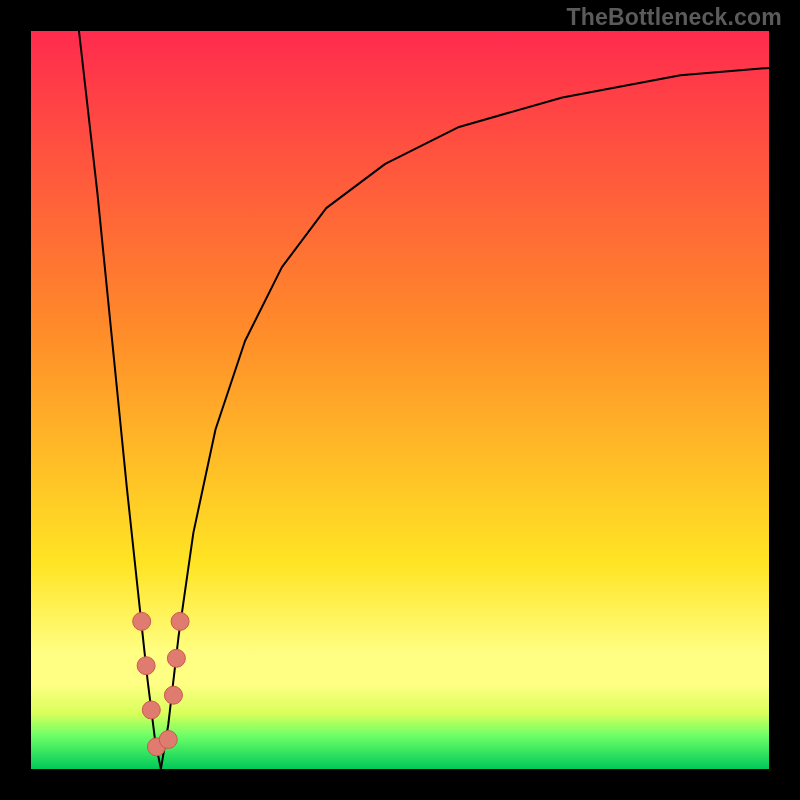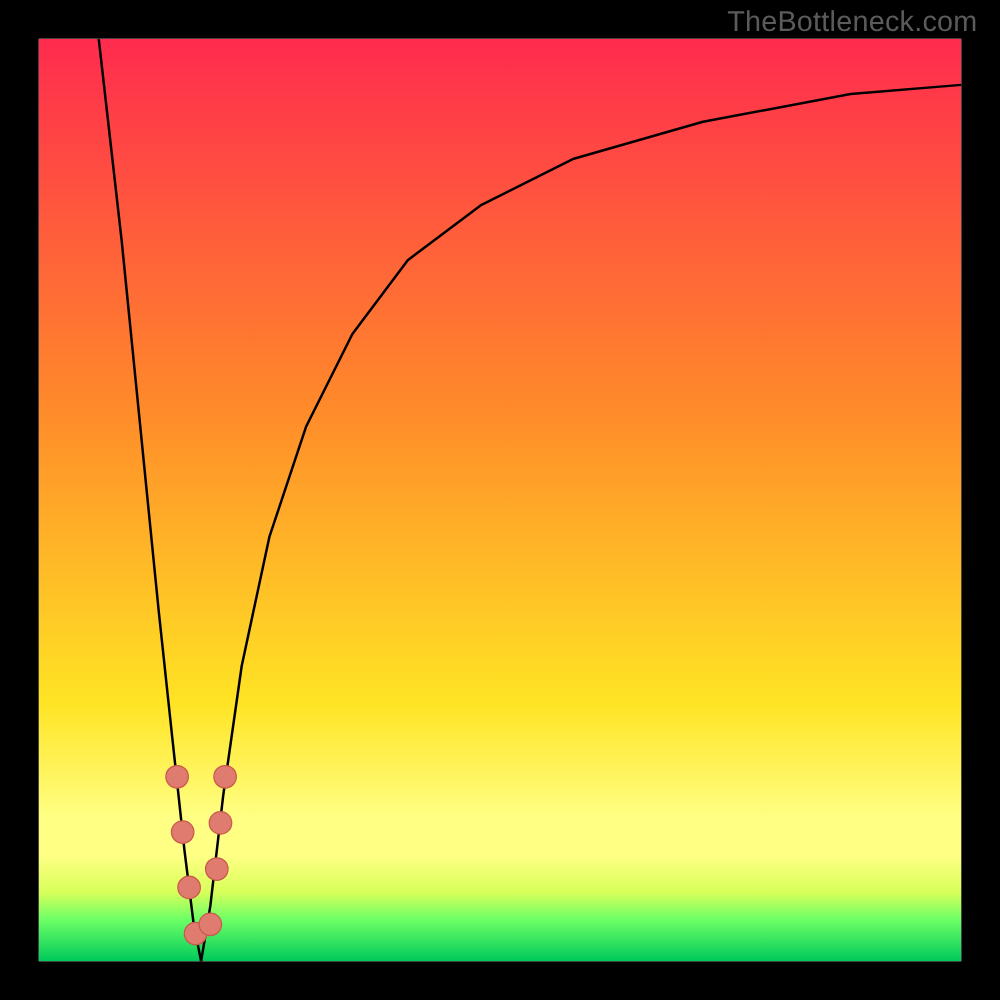--- a/index.html
+++ b/index.html
@@ -32,7 +32,7 @@
     right: 18px;
     color: #5b5b5b;
     font-size: 23px;
-    font-weight: 400;
+    font-weight: 700;
     letter-spacing: 0.2px;
     user-select: none;
   }

